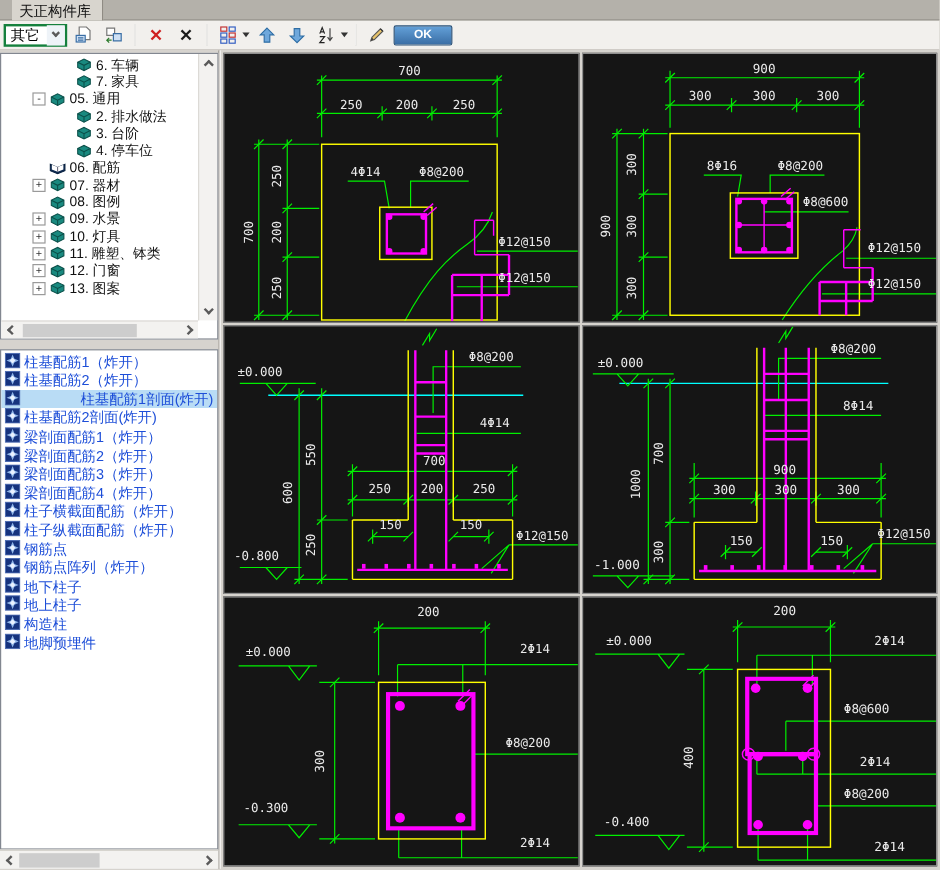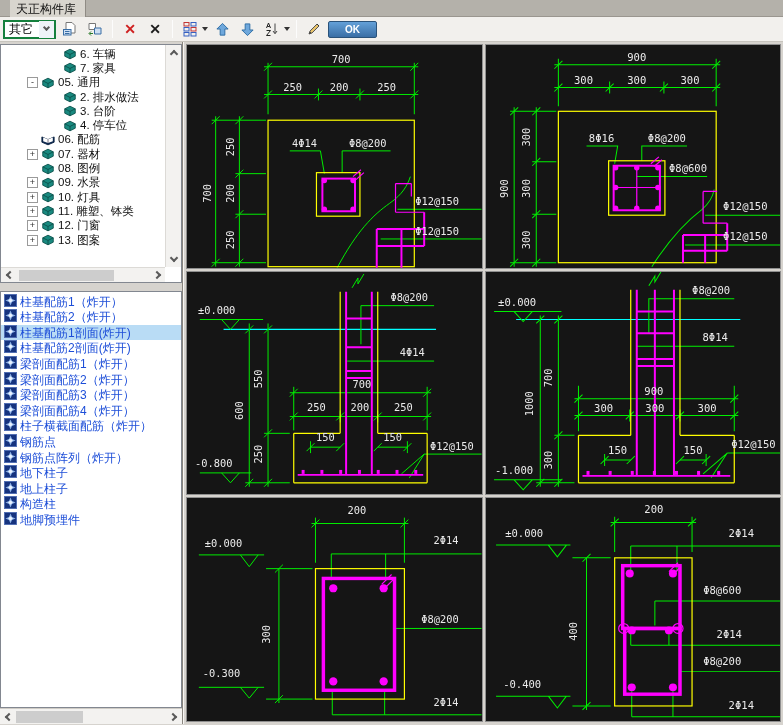--- a/index.html
+++ b/index.html
@@ -56,7 +56,7 @@
   .splitter{height:8px;background:#d6d3ce;}
   .listbox{height:418px;background:#fff;border:1px solid #828790;overflow:hidden;padding-top:2px;}
   .lrow{height:15.6px;display:flex;align-items:flex-start;font-size:12px;color:#1d4ed8;padding-left:3px;white-space:nowrap;}
-  .lrow.selected{background:#b9dcf5;}
+  .lrow.selected{background:#b9dcf5;gap:47px;}
   .bicon{width:13px;height:13px;margin-right:3px;flex:0 0 auto;}
   .bottomscroll{height:16px;background:#f3f2f0;border-top:1px solid #cfccc6;position:relative;}
 

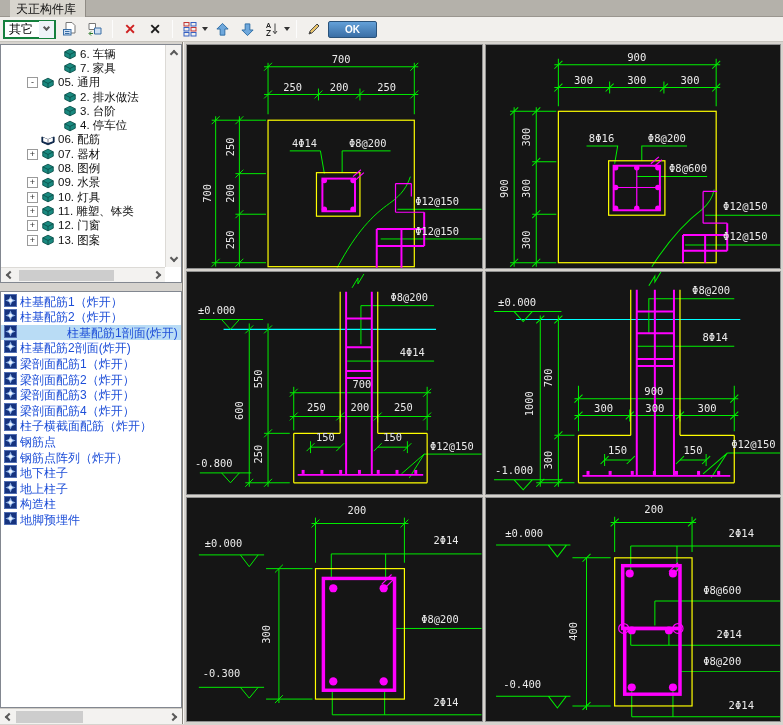--- a/index.html
+++ b/index.html
@@ -359,6 +359,14 @@
             <rect x="5.2" y="5.2" width="3.6" height="3.6" fill="#eaf2ff" transform="rotate(45 7 7)"></rect>
           </svg>
         <span>柱子横截面配筋（炸开）</span>
+      </div>
+      <div class="lrow">
+        <svg class="bicon" viewBox="0 0 14 14">
+            <rect x="0.5" y="0.5" width="13" height="13" fill="#16337e" stroke="#4f6db3"></rect>
+            <path d="M7,1.5 L8.6,5.4 L12.5,7 L8.6,8.6 L7,12.5 L5.4,8.6 L1.5,7 L5.4,5.4 Z" fill="#8fb4e8"></path>
+            <rect x="5.2" y="5.2" width="3.6" height="3.6" fill="#eaf2ff" transform="rotate(45 7 7)"></rect>
+          </svg>
+        <span>柱子纵截面配筋（炸开）</span>
       </div>
       <div class="lrow">
         <svg class="bicon" viewBox="0 0 14 14">

